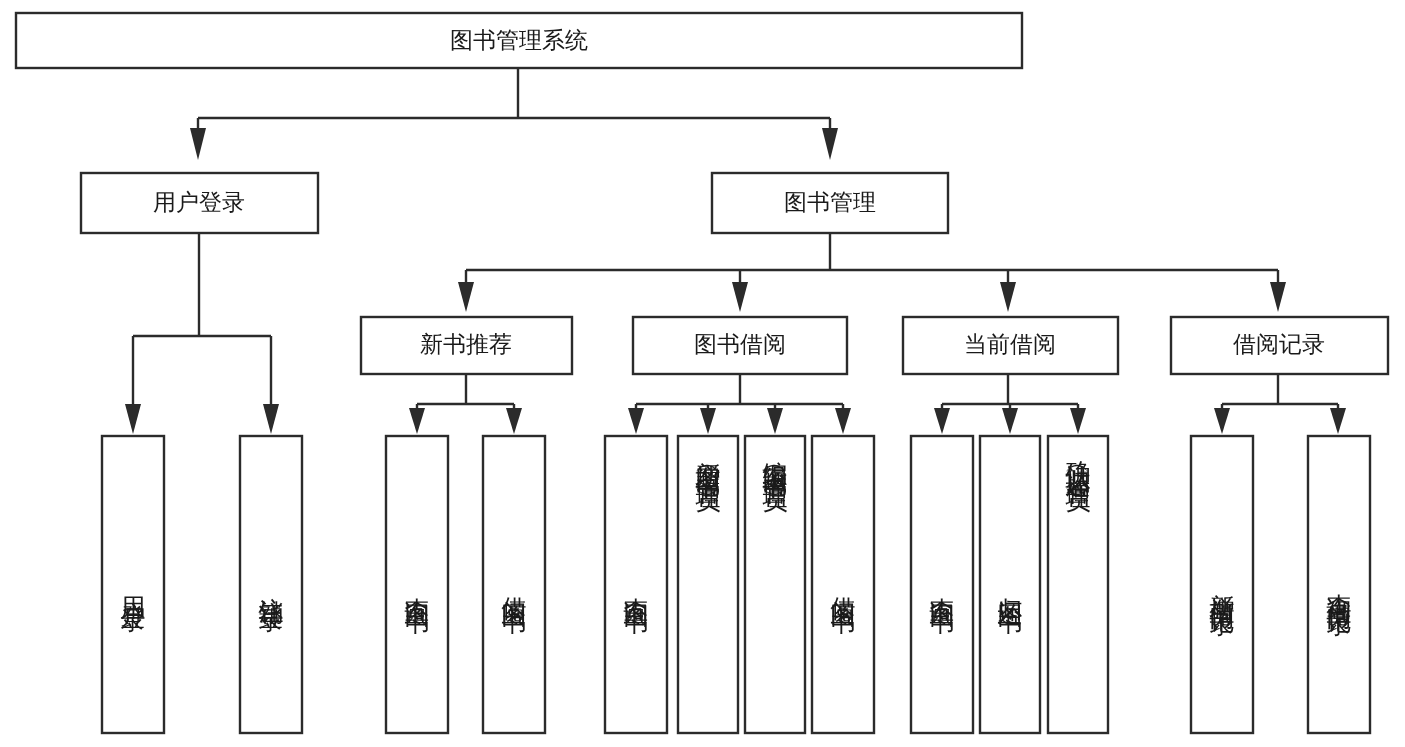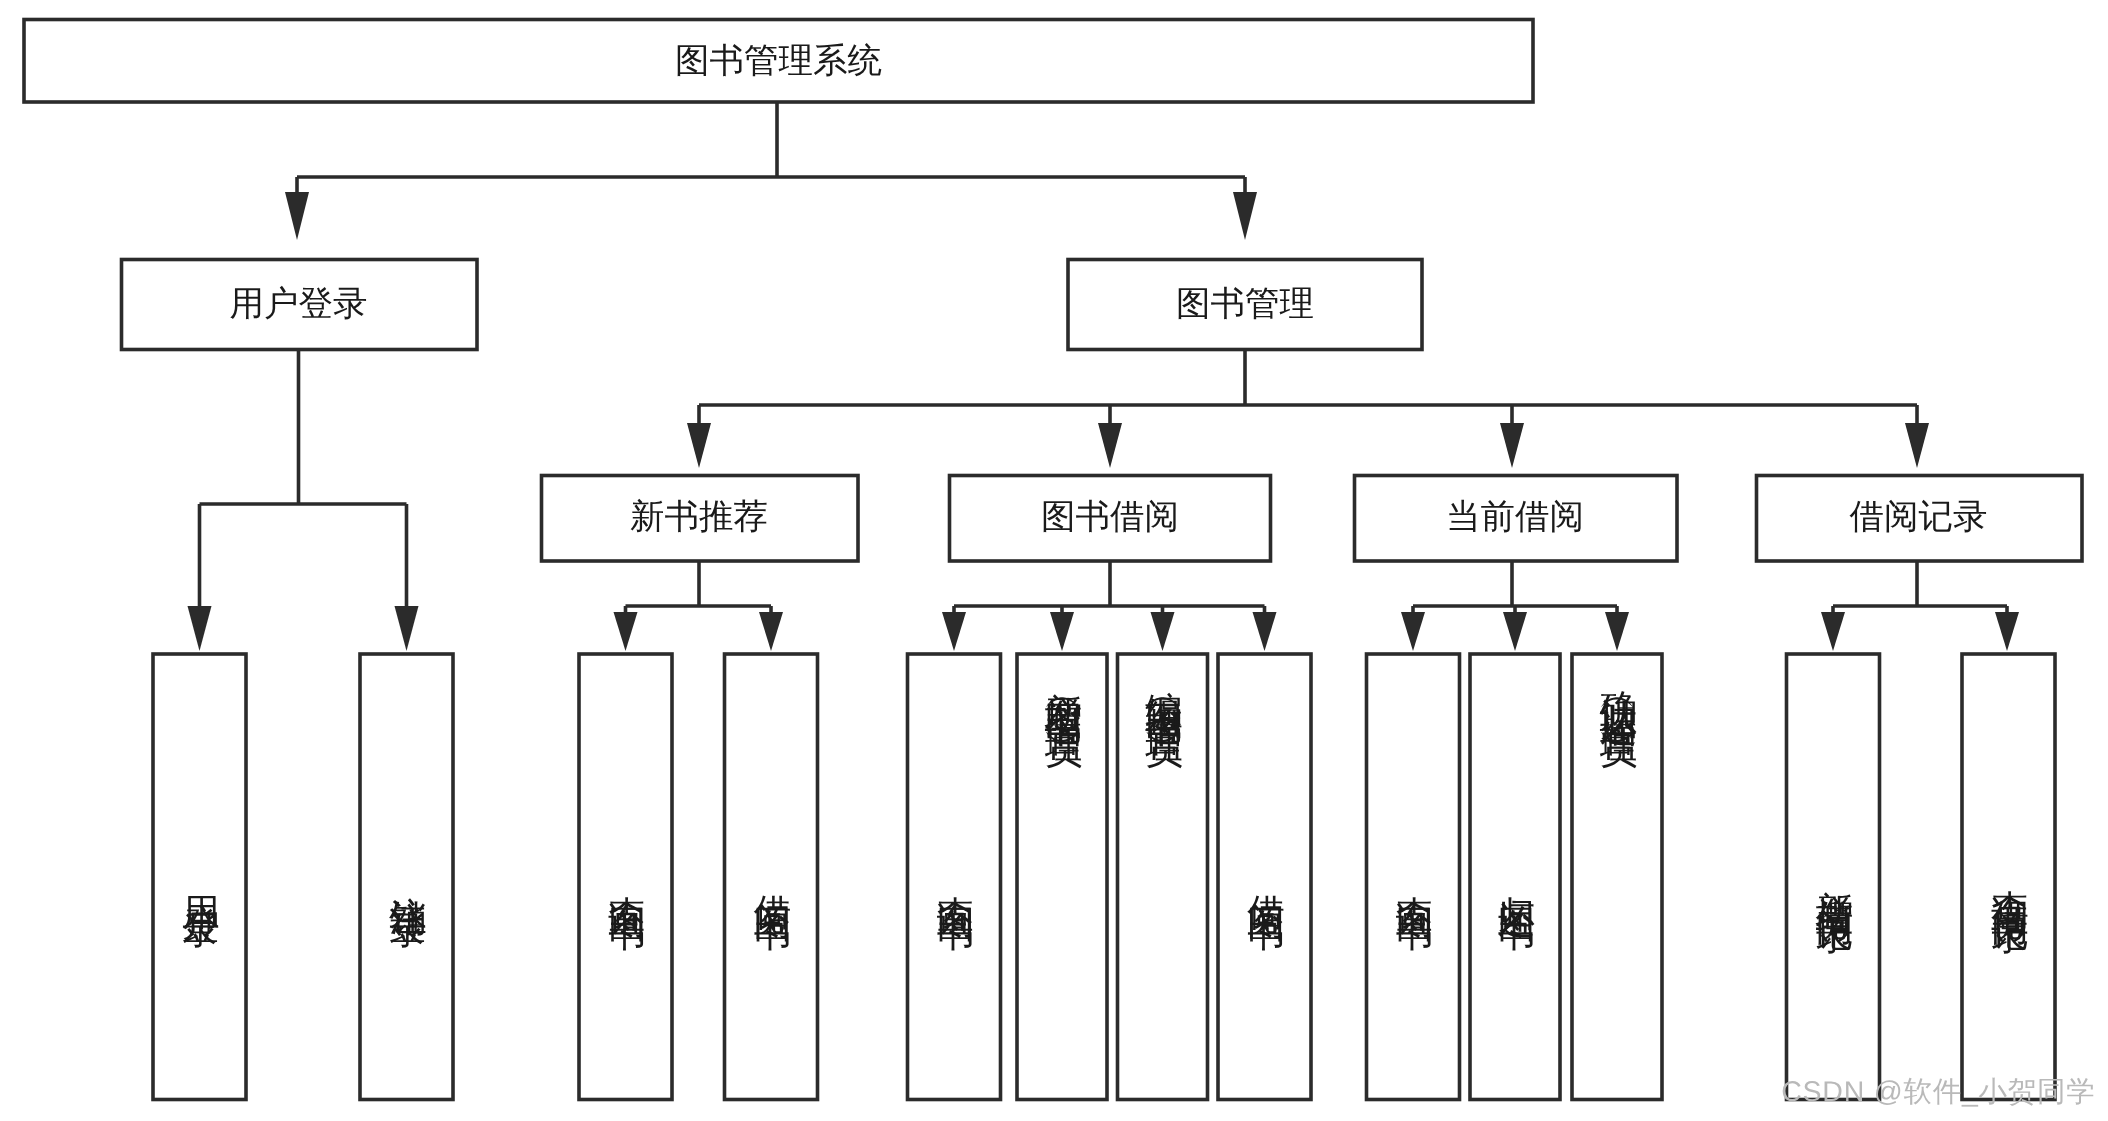--- a/index.html
+++ b/index.html
@@ -282,7 +282,6 @@
     <span class="vlabel">查询借阅记录</span>
   </div>
 
-  <div class="watermark">CSDN @软件_小贺同学</div>
 
 </div>
 

